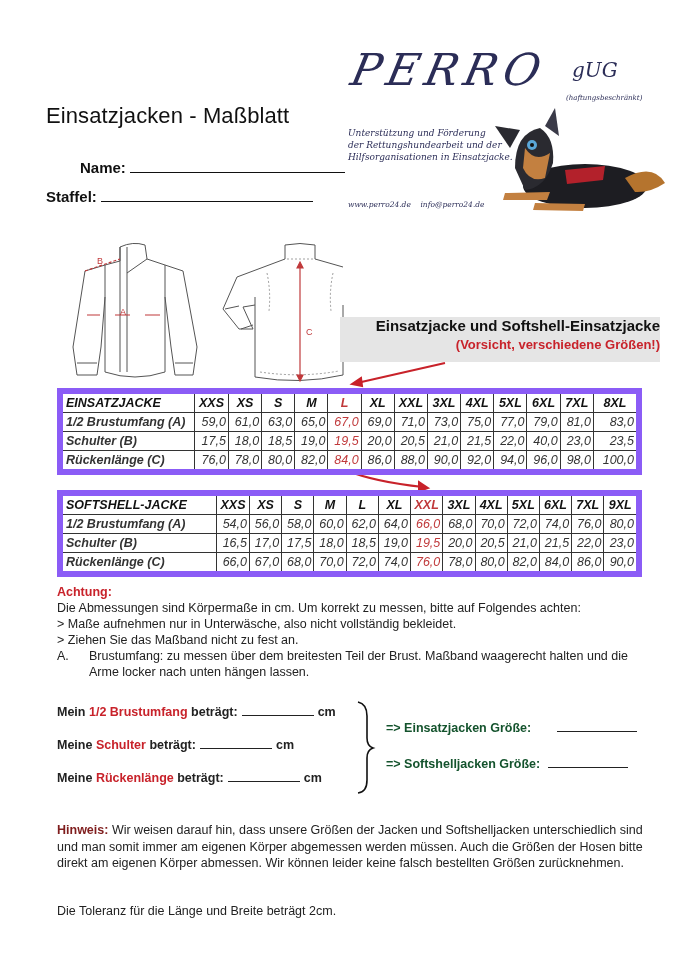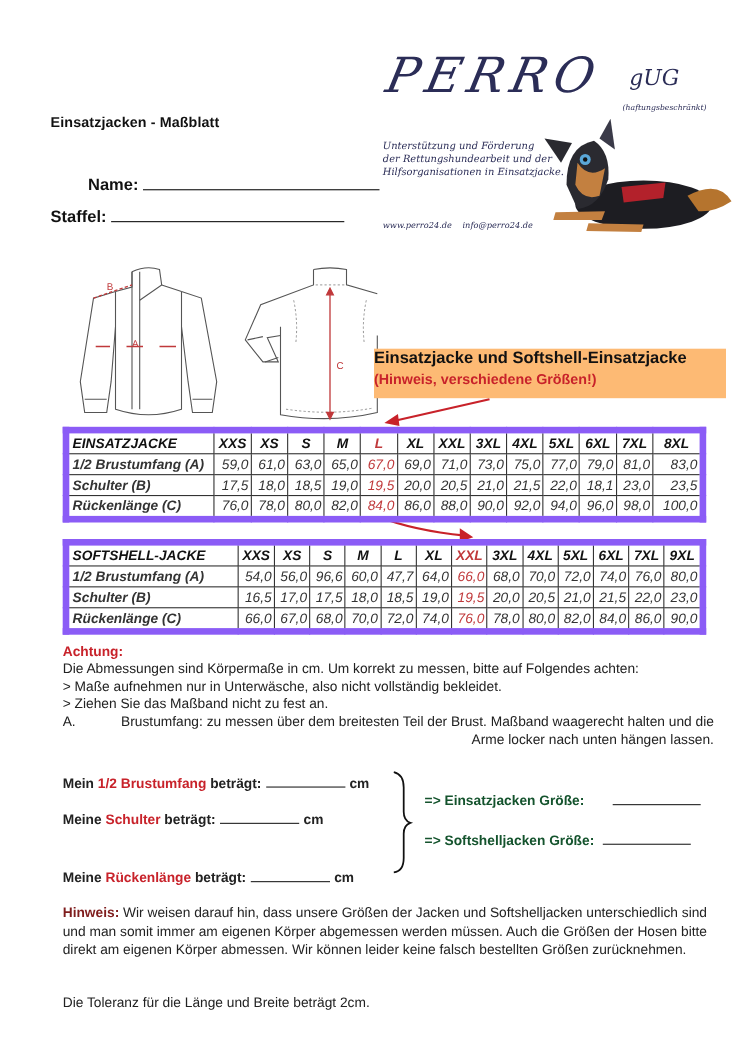--- a/index.html
+++ b/index.html
@@ -6,7 +6,7 @@
   body { width:683px; height:966px; position:relative; overflow:hidden;
          font-family:"Liberation Sans","DejaVu Sans",sans-serif; color:#111; }
   .abs { position:absolute; }
-  .title { left:46px; top:103px; font-size:13px; font-weight:bold; letter-spacing:0.1px; }
+  .title { left:46px; top:103px; font-size:22px; font-weight:normal; letter-spacing:0.1px; }
   .field { font-size:15px; font-weight:bold; }
   .field .line { display:inline-block; border-bottom:1.5px solid #111; height:14px; vertical-align:baseline; margin-left:4px; }
   .red { color:#c8222a; }

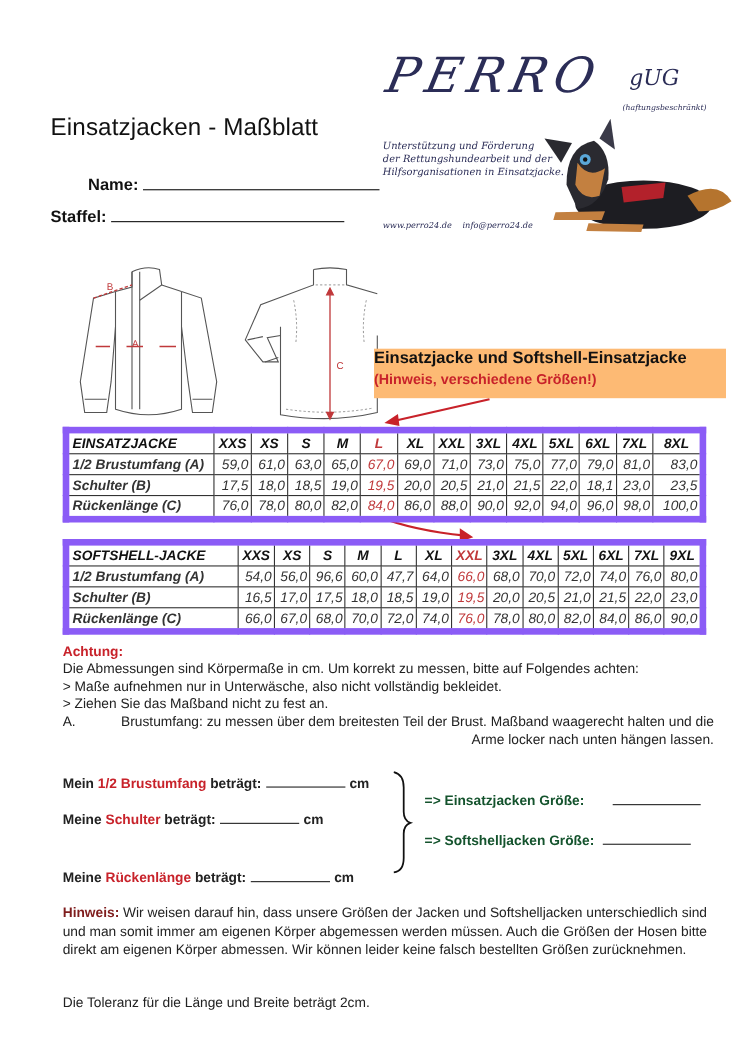--- a/index.html
+++ b/index.html
@@ -124,7 +124,7 @@
   <text x="91" y="98" font-size="9" fill="#c0393b" font-family="Liberation Sans, sans-serif">C</text>
 </svg>
 
-<div class="abs caption-box" style="background:#fdba74;">
+<div class="abs caption-box" style="background:#e5e5e5;text-align:right;">
   <div class="caption-h">Einsatzjacke und Softshell-Einsatzjacke</div>
   <div class="caption-r">(Hinweis, verschiedene Größen!)</div>
 </div>

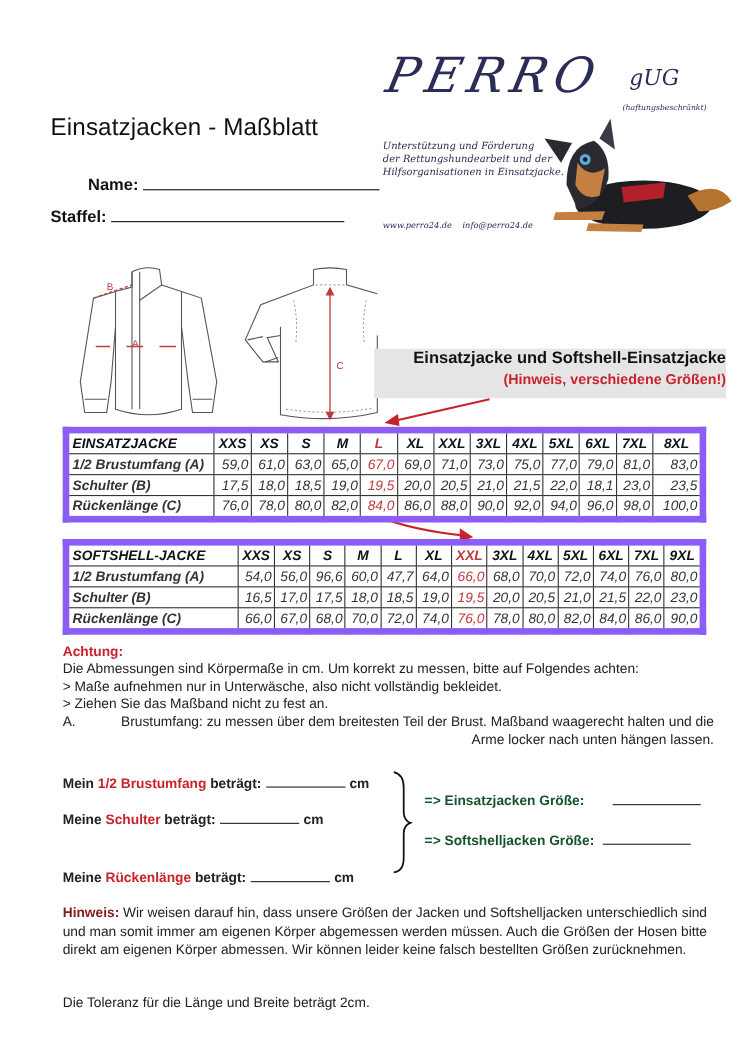--- a/index.html
+++ b/index.html
@@ -126,7 +126,7 @@
 
 <div class="abs caption-box" style="background:#e5e5e5;text-align:right;">
   <div class="caption-h">Einsatzjacke und Softshell-Einsatzjacke</div>
-  <div class="caption-r">(Hinweis, verschiedene Größen!)</div>
+  <div class="caption-r">(Vorsicht, verschiedene Größen!)</div>
 </div>
 
 <svg class="abs" style="left:0; top:0;" width="683" height="500" viewBox="0 0 683 500">

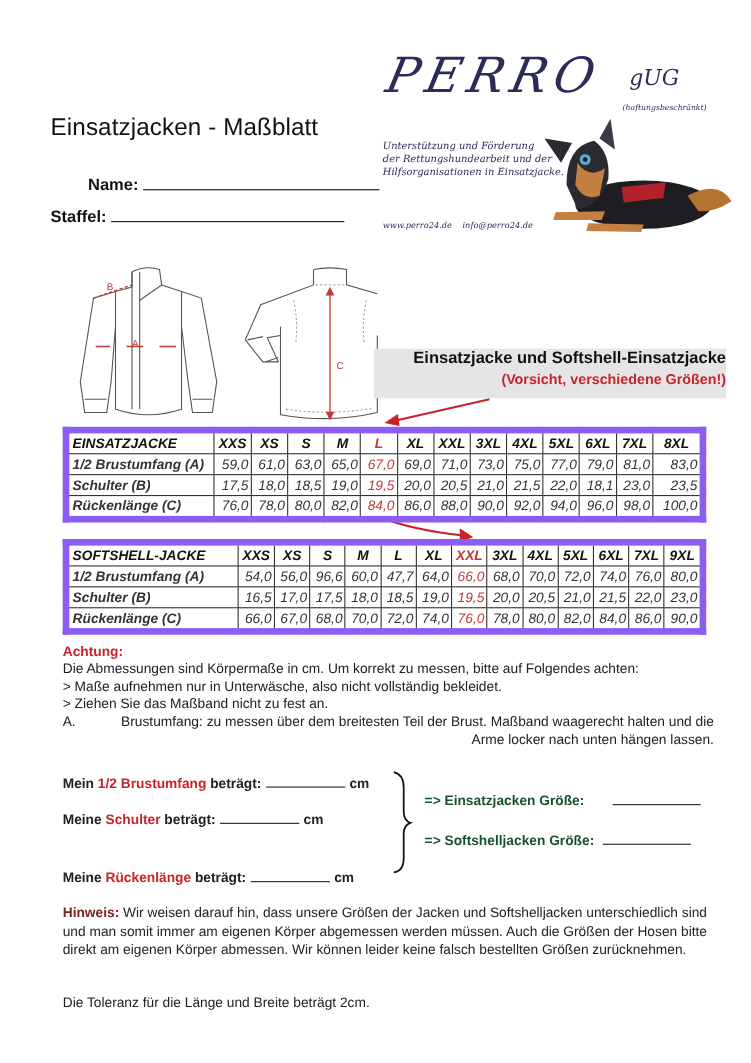--- a/index.html
+++ b/index.html
@@ -184,7 +184,7 @@
     <td>21,0</td>
     <td>21,5</td>
     <td>22,0</td>
-    <td>18,1</td>
+    <td>40,0</td>
     <td>23,0</td>
     <td>23,5</td>
   </tr>

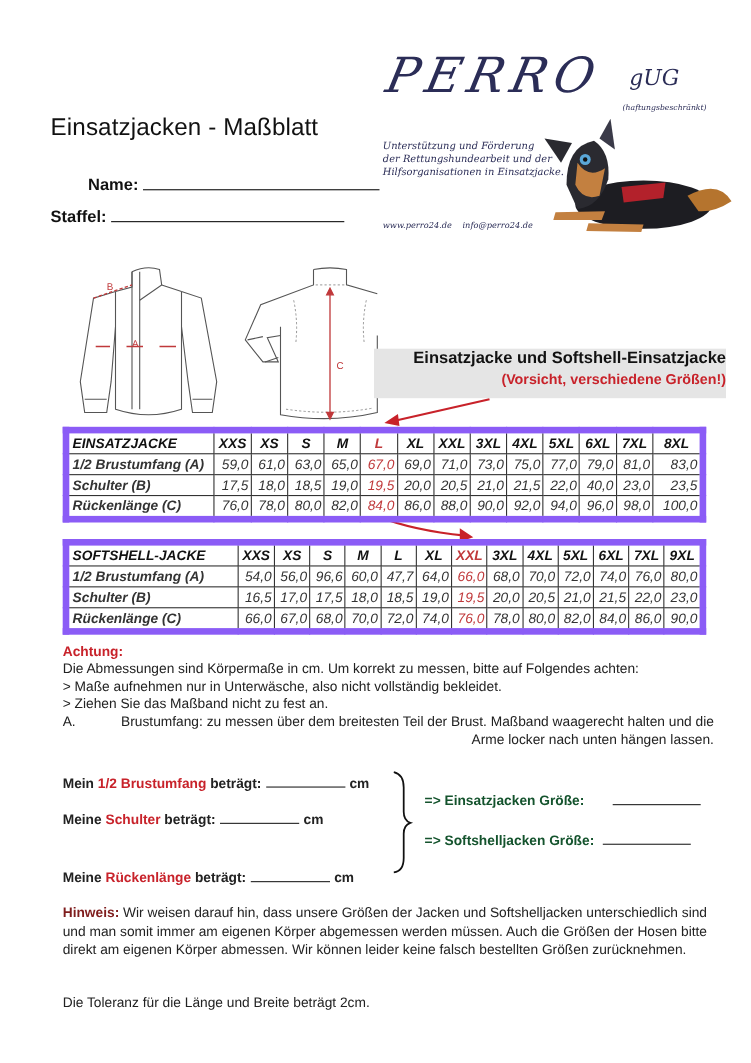--- a/index.html
+++ b/index.html
@@ -229,7 +229,7 @@
     <td class="lbl">1/2 Brustumfang (A)</td>
     <td>54,0</td>
     <td>56,0</td>
-    <td>96,6</td>
+    <td>58,0</td>
     <td>60,0</td>
     <td>47,7</td>
     <td>64,0</td>

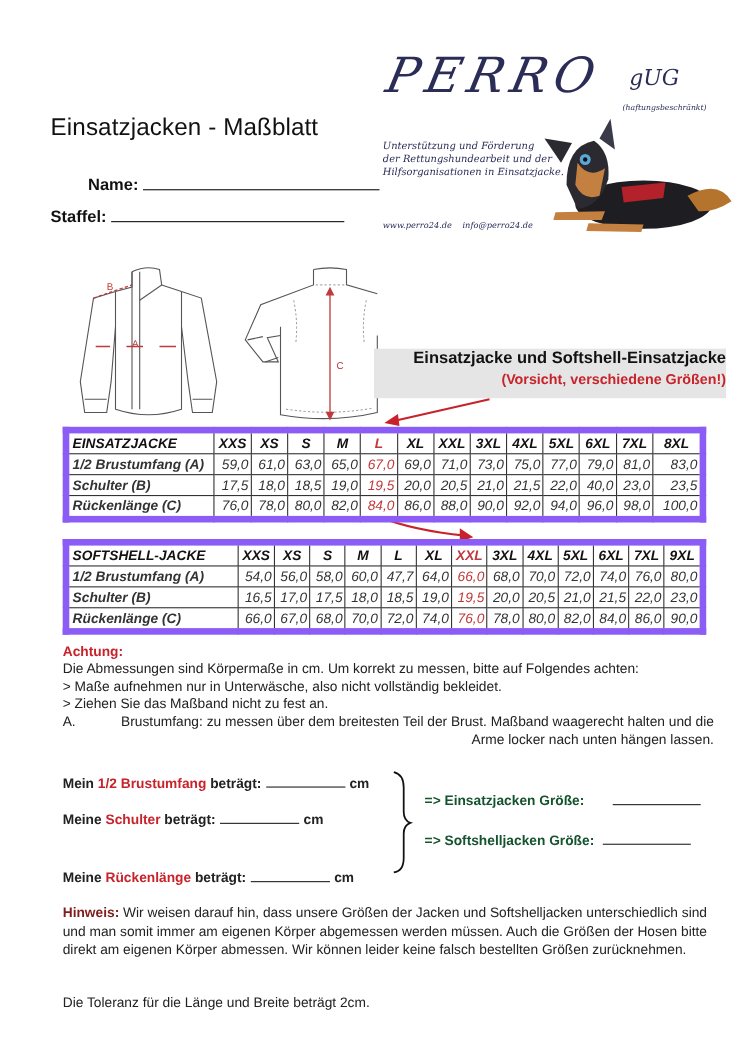--- a/index.html
+++ b/index.html
@@ -231,7 +231,7 @@
     <td>56,0</td>
     <td>58,0</td>
     <td>60,0</td>
-    <td>47,7</td>
+    <td>62,0</td>
     <td>64,0</td>
     <td class="hl">66,0</td>
     <td>68,0</td>

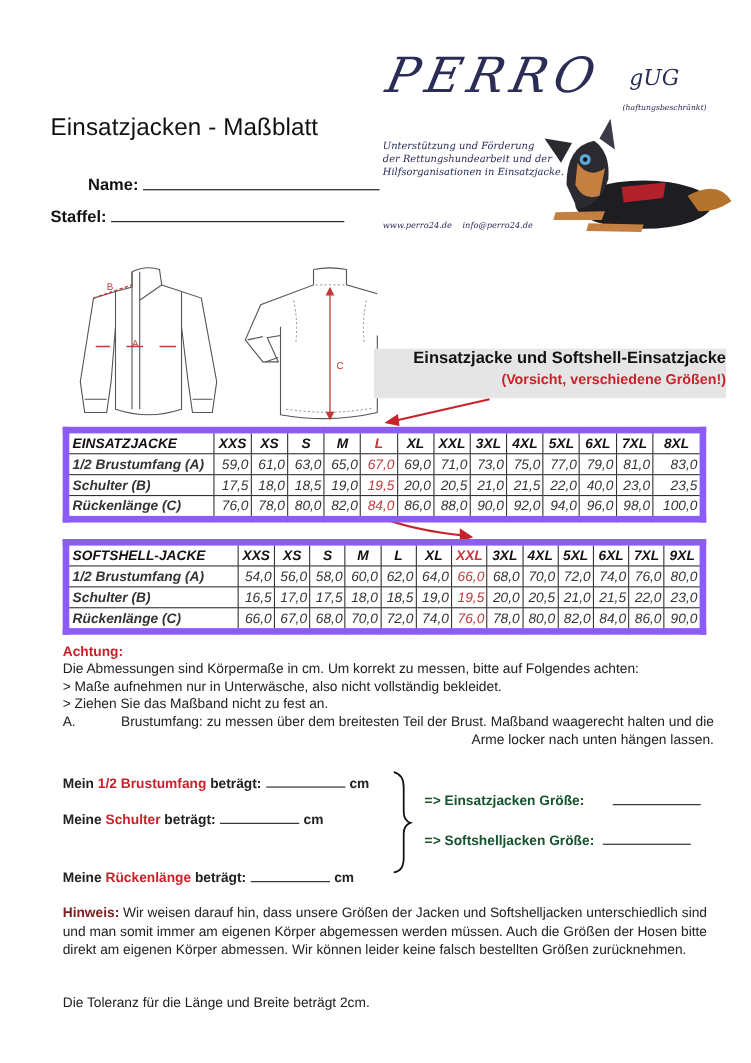--- a/index.html
+++ b/index.html
@@ -283,7 +283,7 @@
   <div>&gt; Ziehen Sie das Maßband nicht zu fest an.</div>
   <div class="ind">
     <span class="k">A.</span>
-    <span style="width:560px;text-align:right;">Brustumfang: zu messen über dem breitesten Teil der Brust. Maßband waagerecht halten und die Arme locker nach unten hängen lassen.</span>
+    <span style="width:560px;">Brustumfang: zu messen über dem breitesten Teil der Brust. Maßband waagerecht halten und die Arme locker nach unten hängen lassen.</span>
   </div>
 </div>
 

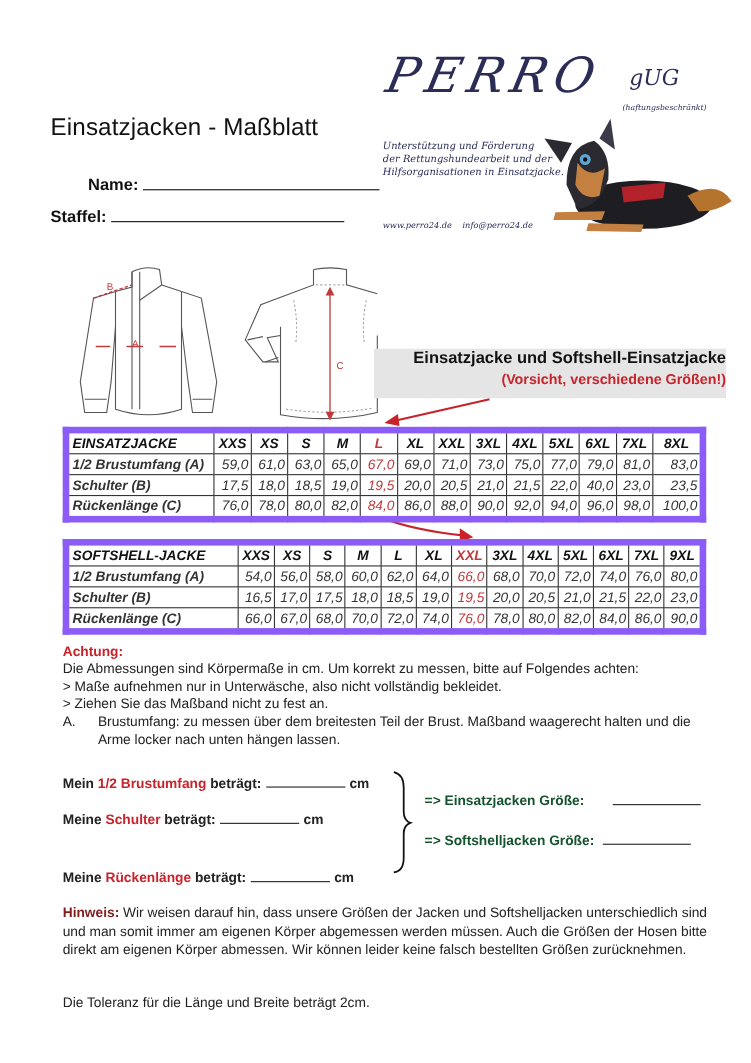--- a/index.html
+++ b/index.html
@@ -297,7 +297,7 @@
   <span class="red">Schulter</span>
   <span>beträgt:</span><span class="blank"></span><span>cm</span>
 </div>
-<div class="abs meas" style="top:770px;margin-top:20px;">
+<div class="abs meas" style="top:770px;">
   <span>Meine</span>
   <span class="red">Rückenlänge</span>
   <span>beträgt:</span><span class="blank"></span><span>cm</span>

